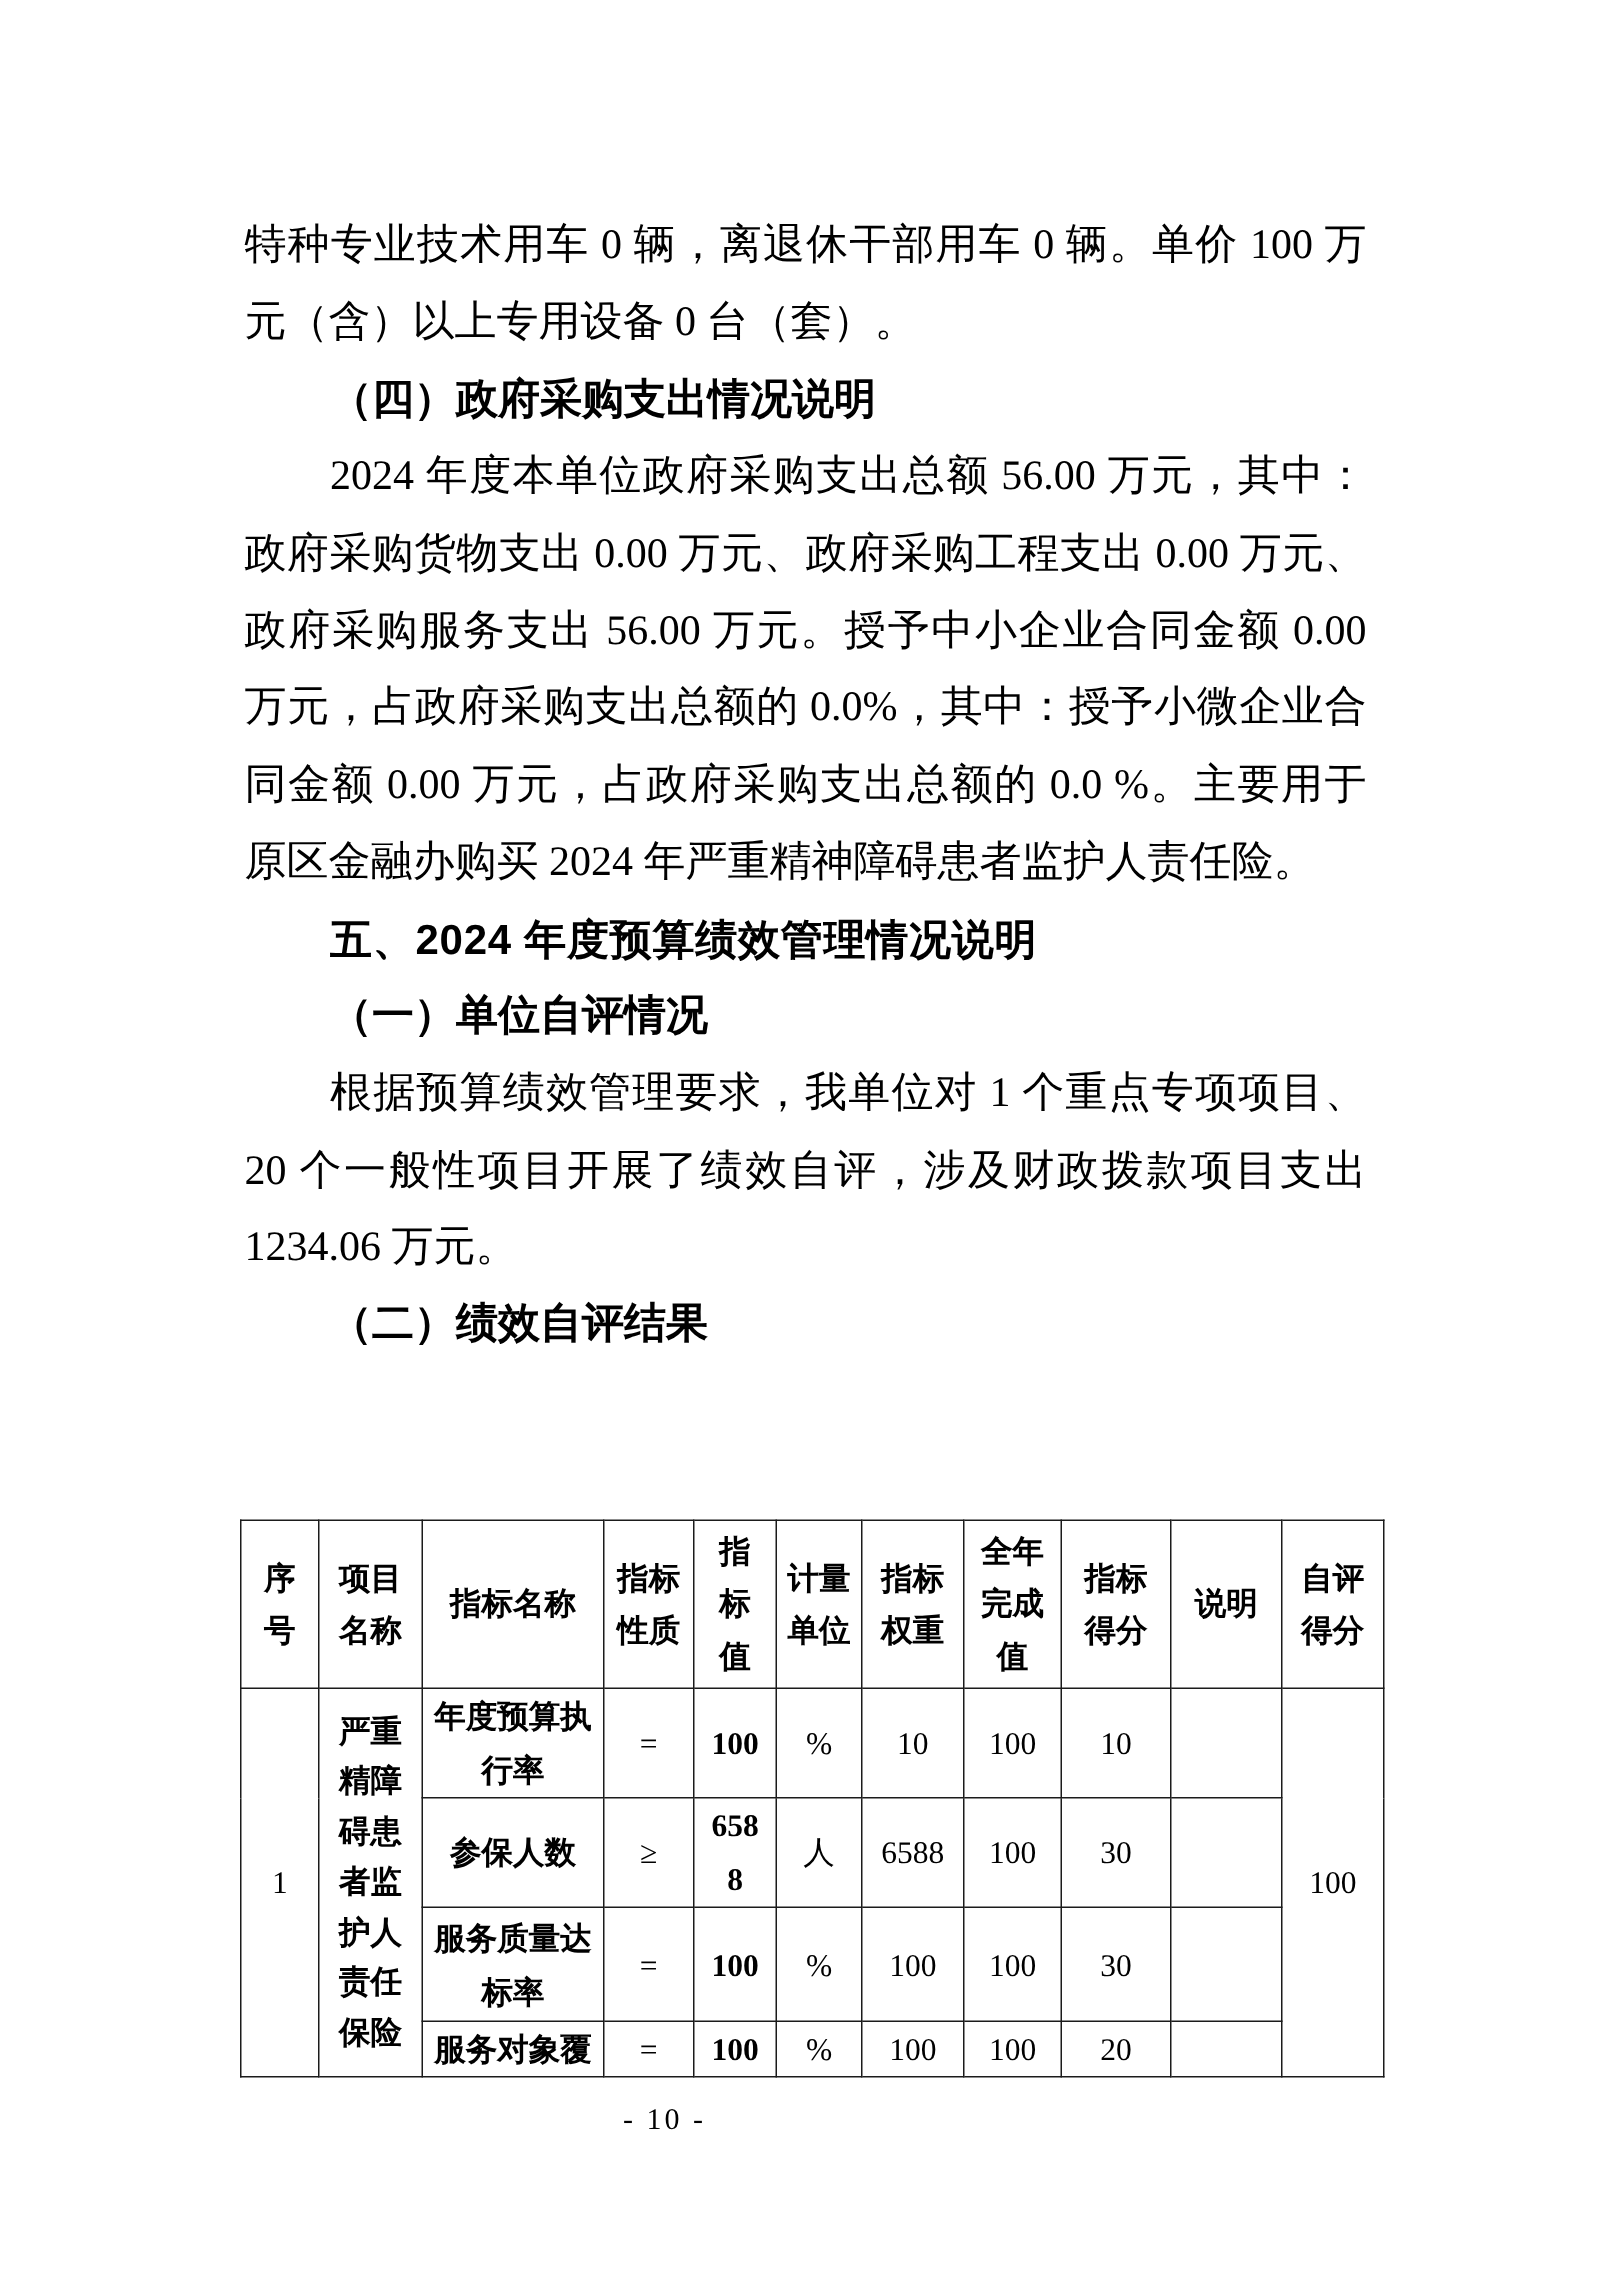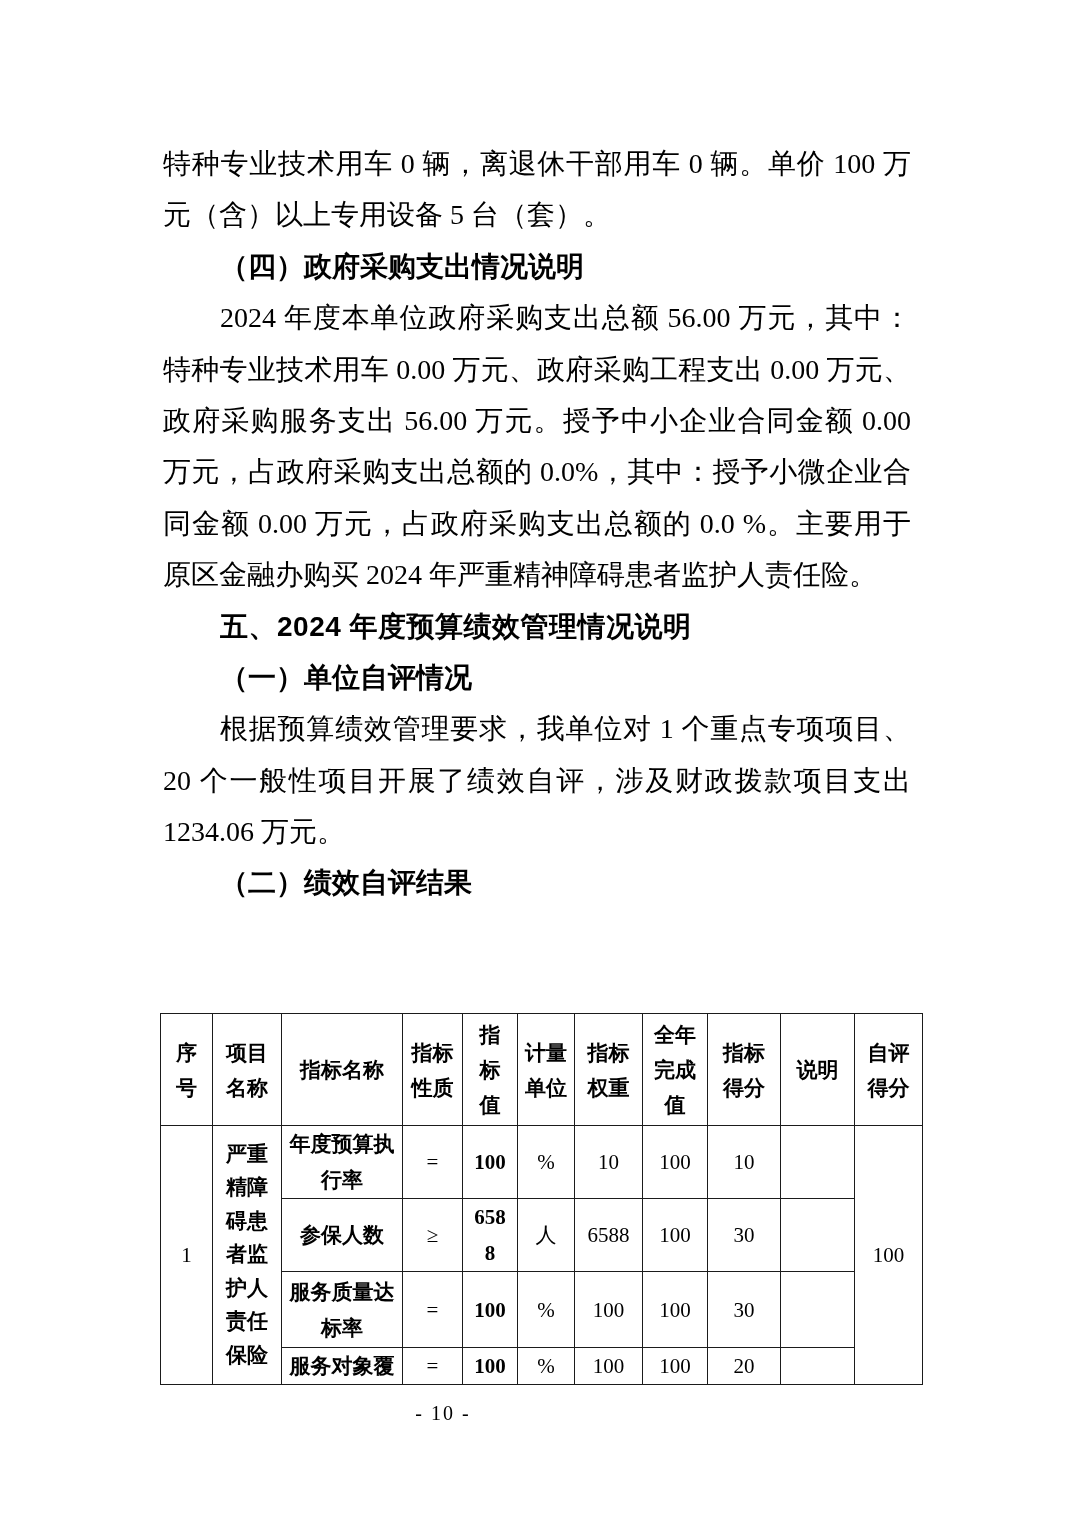--- a/index.html
+++ b/index.html
@@ -86,7 +86,7 @@
 
   <div class="content">
     <div class="ln jf">特种专业技术用车 0 辆，离退休干部用车 0 辆。单价 100 万</div>
-    <div class="ln">元（含）以上专用设备 5 台（套）。</div>
+    <div class="ln">元（含）以上专用设备 0 台（套）。</div>
     <div class="ln kai ind">（四）政府采购支出情况说明</div>
     <div class="ln jf ind">2024 年度本单位政府采购支出总额 56.00 万元，其中：</div>
     <div class="ln jf">特种专业技术用车 0.00 万元、政府采购工程支出 0.00 万元、</div>

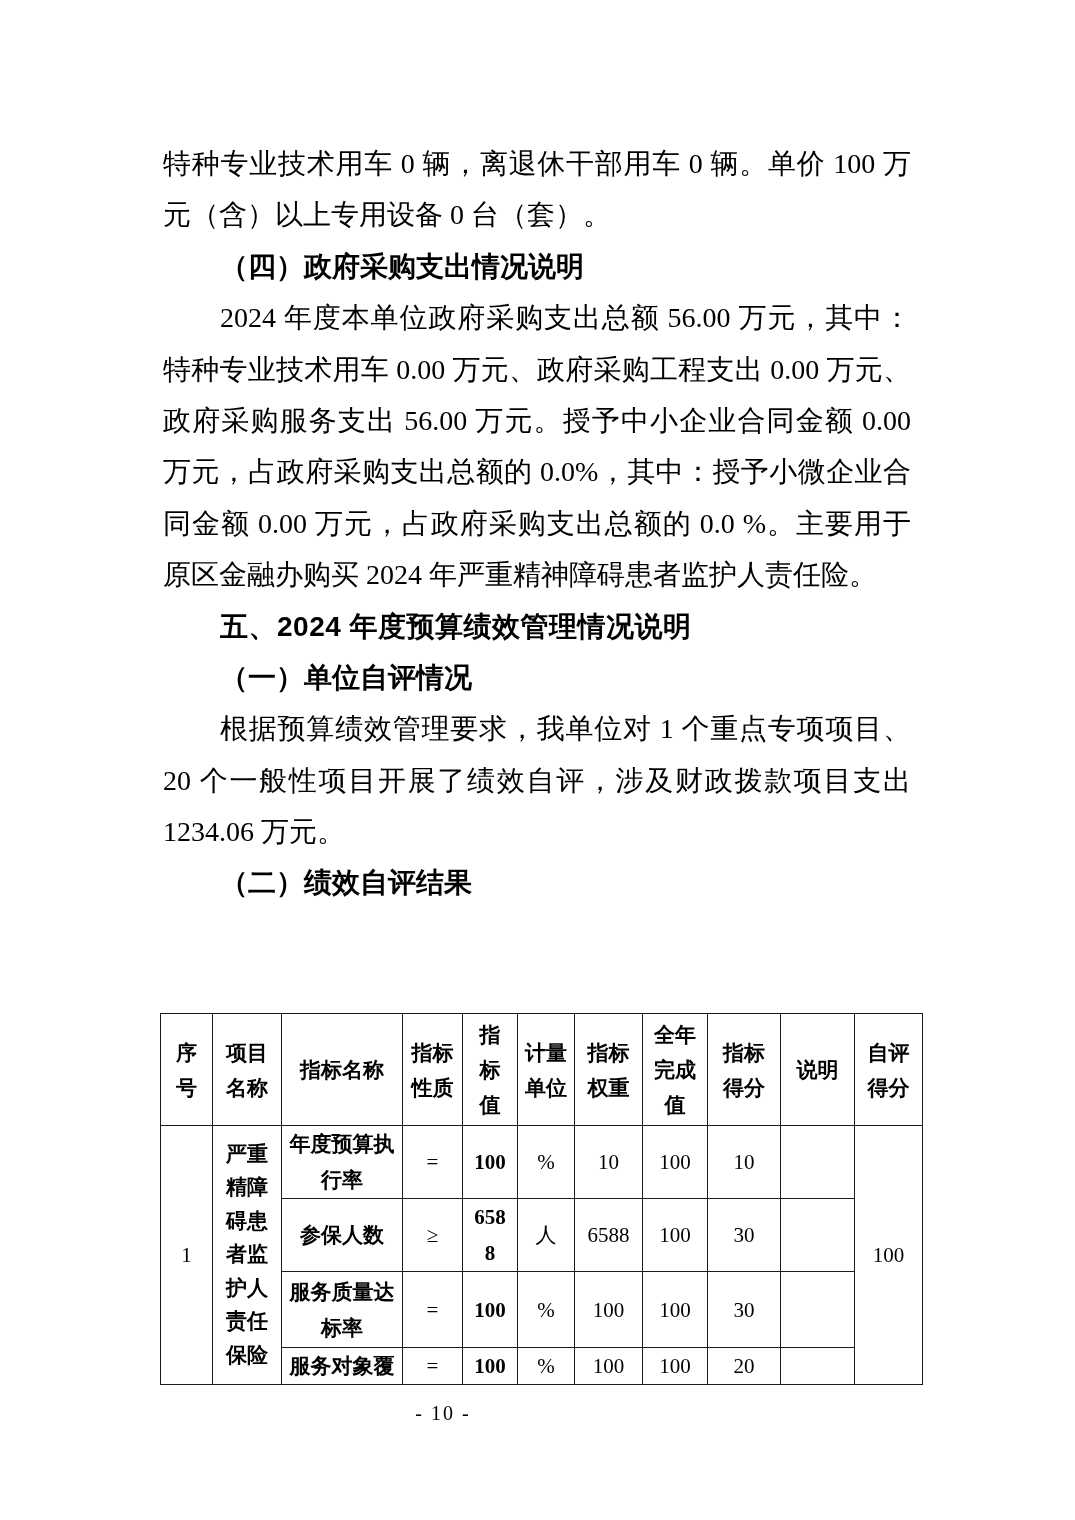--- a/index.html
+++ b/index.html
@@ -89,7 +89,7 @@
     <div class="ln">元（含）以上专用设备 0 台（套）。</div>
     <div class="ln kai ind">（四）政府采购支出情况说明</div>
     <div class="ln jf ind">2024 年度本单位政府采购支出总额 56.00 万元，其中：</div>
-    <div class="ln jf">特种专业技术用车 0.00 万元、政府采购工程支出 0.00 万元、</div>
+    <div class="ln jf">政府采购货物支出 0.00 万元、政府采购工程支出 0.00 万元、</div>
     <div class="ln jf">政府采购服务支出 56.00 万元。授予中小企业合同金额 0.00</div>
     <div class="ln jf">万元，占政府采购支出总额的 0.0%，其中：授予小微企业合</div>
     <div class="ln jf">同金额 0.00 万元，占政府采购支出总额的 0.0 %。主要用于</div>

